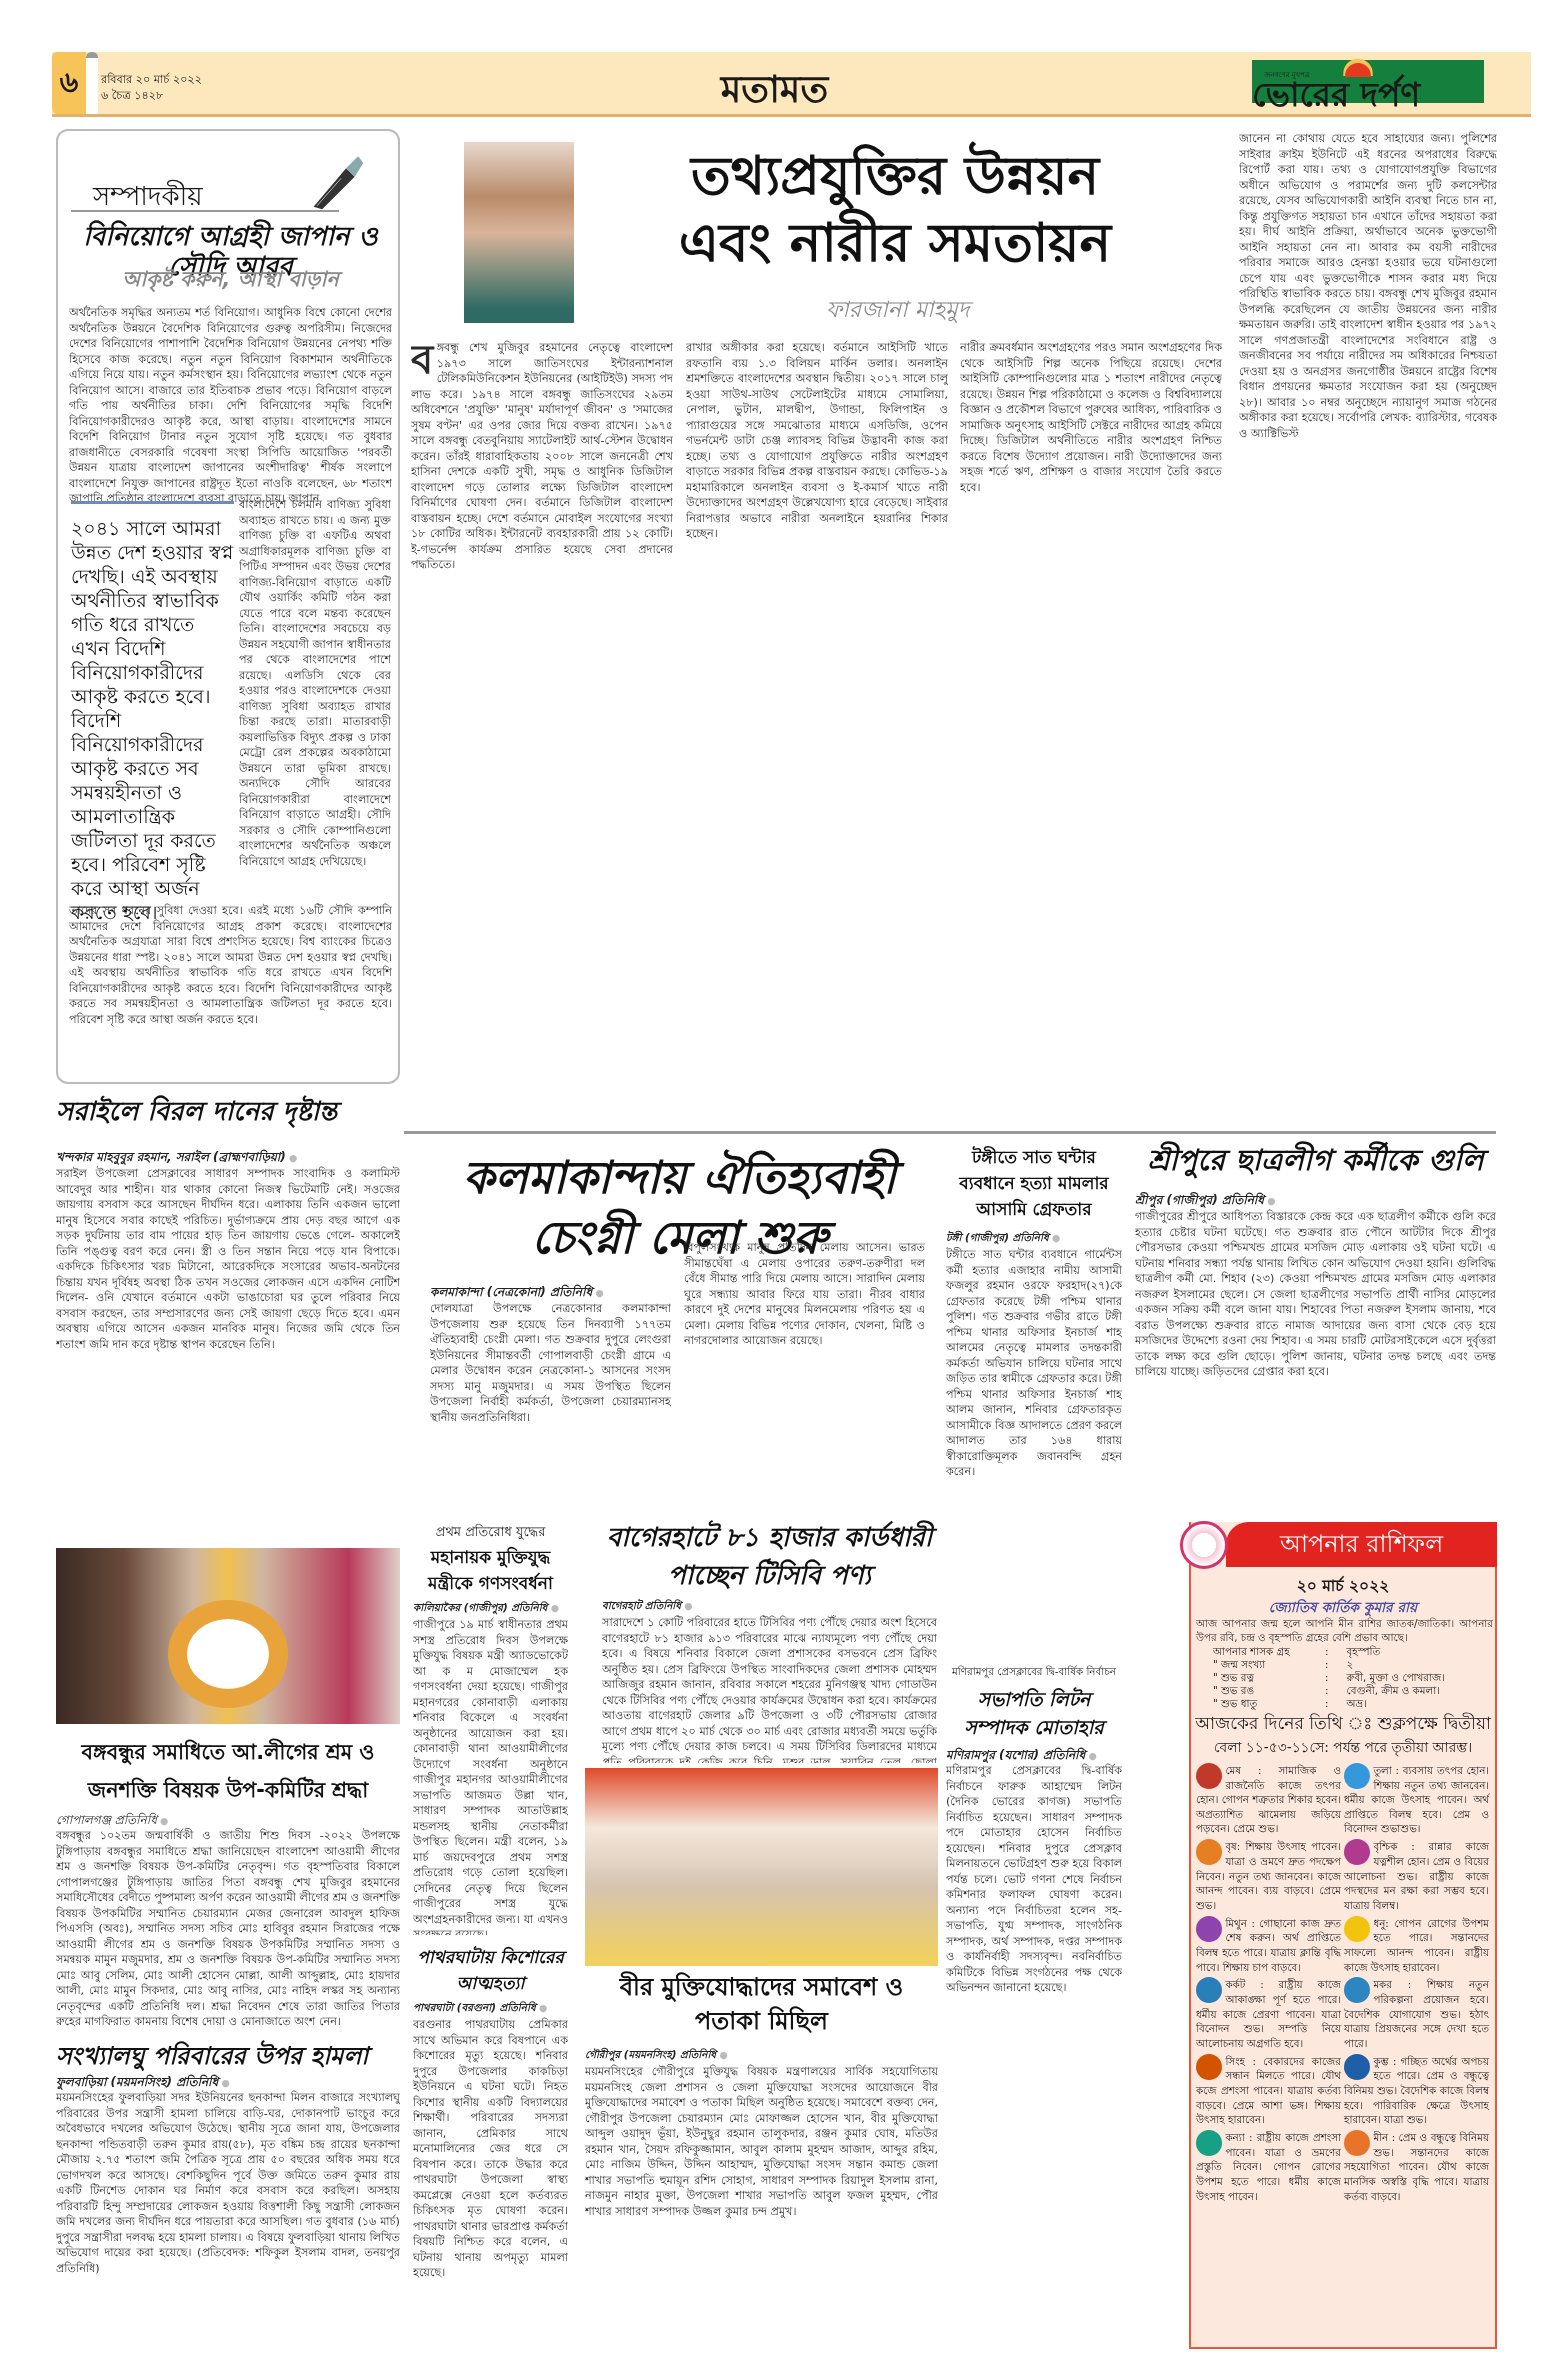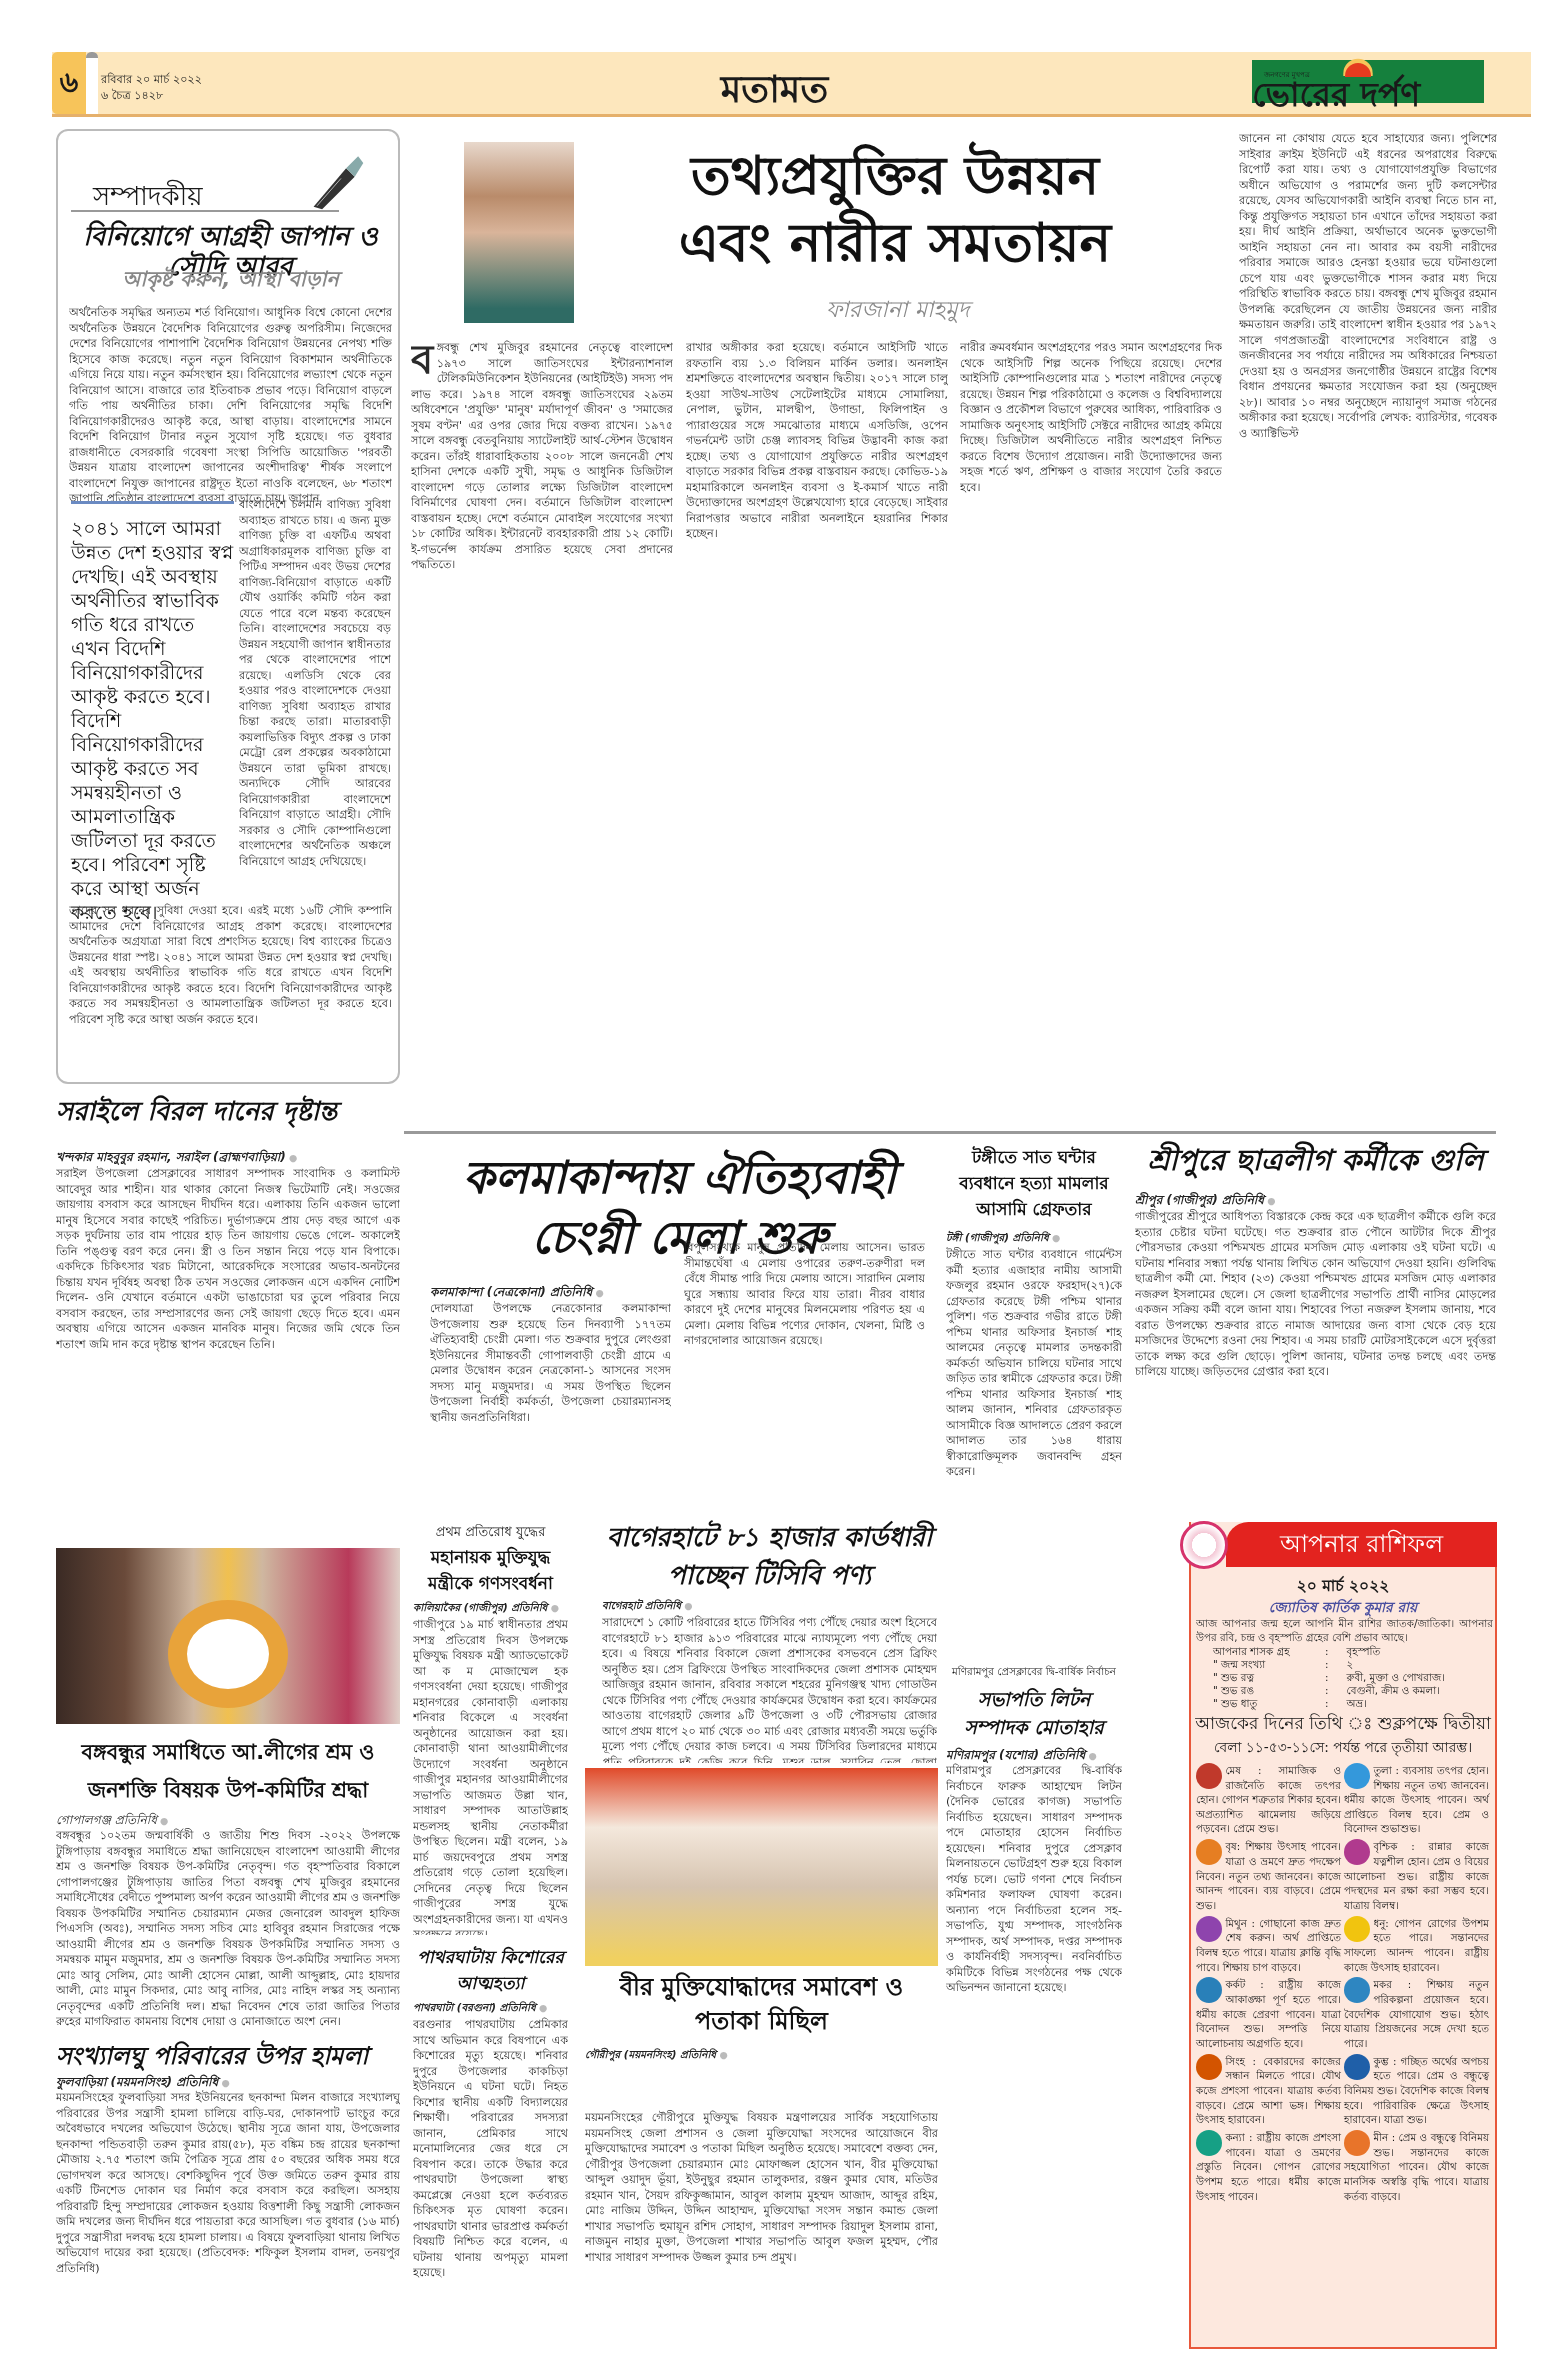--- a/index.html
+++ b/index.html
@@ -120,7 +120,7 @@
   #mk-photo { left: 585px; top: 1768px; width: 353px; height: 198px; background: linear-gradient(180deg,#e04a2a 0%,#f4e8dc 30%,#d6c4b0 60%,#f0d060 96%); }
   #mk-headline { left: 585px; top: 1970px; width: 353px; font-size: 24px; line-height: 34px; }
   #mk-byline { left: 585px; top: 2047px; font-size: 10.3px; }
-  #mk-body { left: 585px; top: 2064px; width: 353px; height: 172px; margin-top: 46px; }
+  #mk-body { left: 585px; top: 2064px; width: 353px; height: 172px; }
 </style>
 </head>
 <body>

